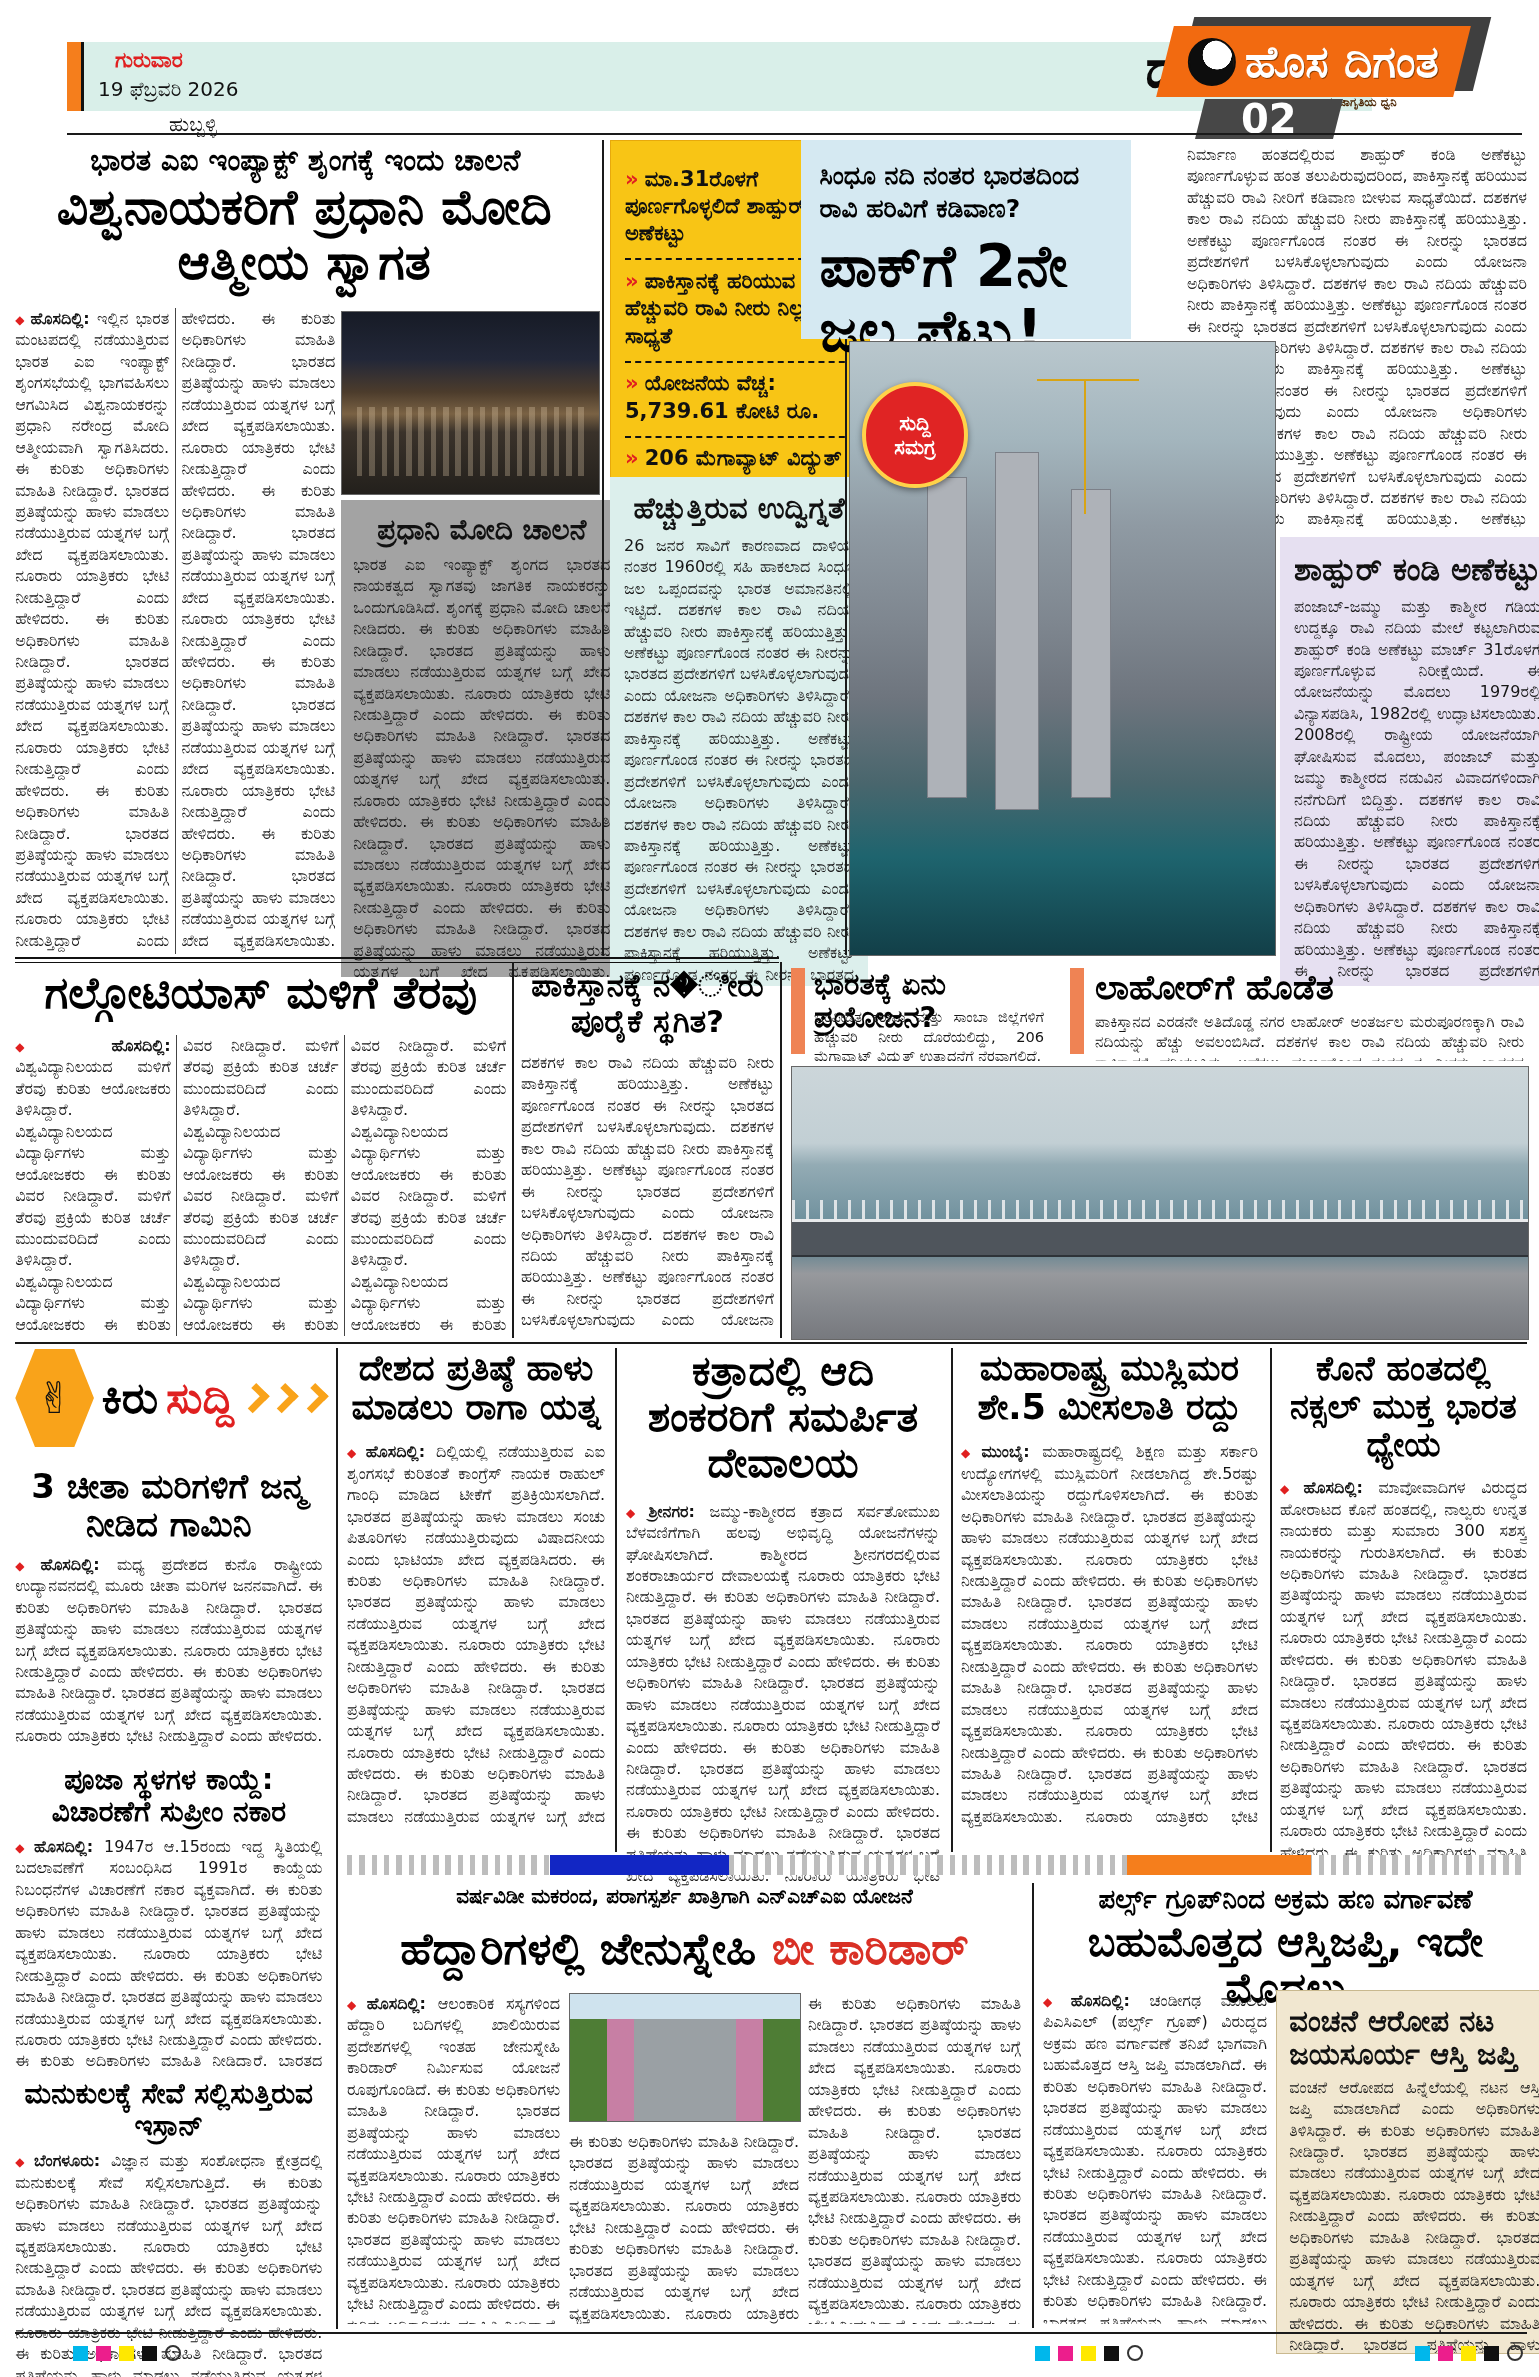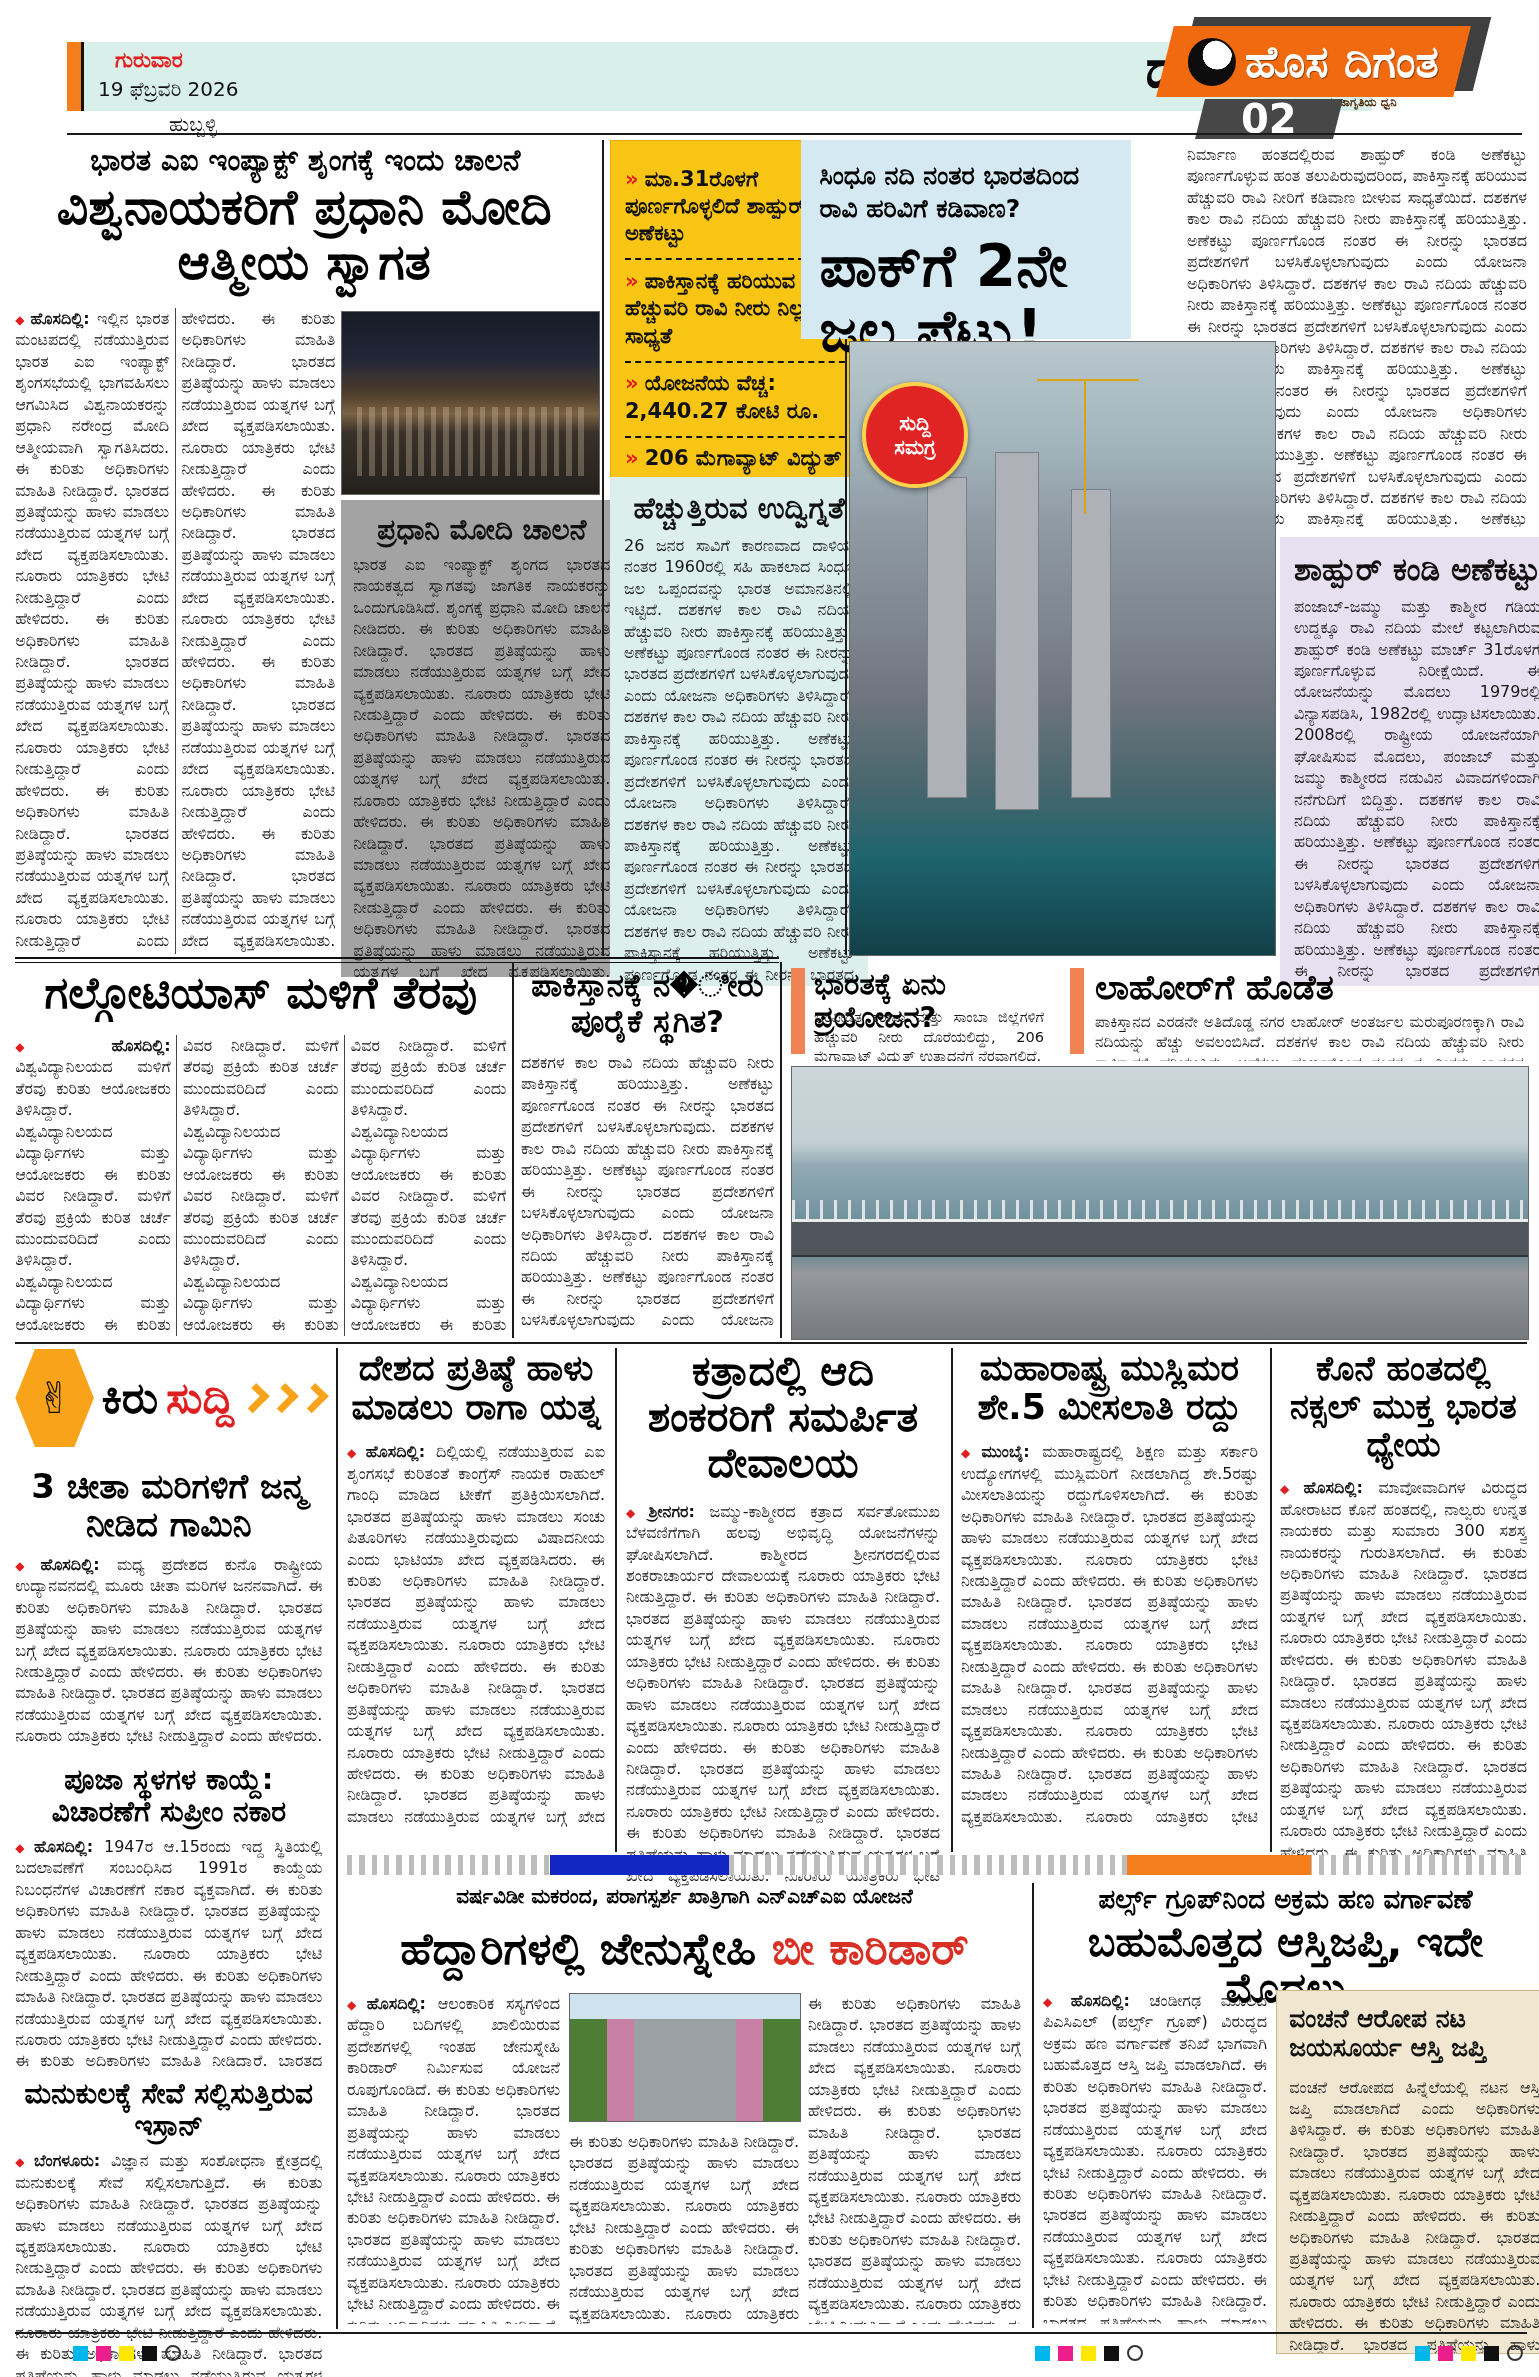--- a/index.html
+++ b/index.html
@@ -133,7 +133,7 @@
     <ul style="margin:0;padding:0;">
       <li><span class="ybul">»</span><span>ಮಾ.31ರೊಳಗೆ ಪೂರ್ಣಗೊಳ್ಳಲಿದೆ ಶಾಹ್ಪುರ್ ಕಂಡಿ ಅಣೆಕಟ್ಟು</span></li>
       <li><span class="ybul">»</span><span>ಪಾಕಿಸ್ತಾನಕ್ಕೆ ಹರಿಯುವ ಹೆಚ್ಚುವರಿ ರಾವಿ ನೀರು ನಿಲ್ಲುವ ಸಾಧ್ಯತೆ</span></li>
-      <li><span class="ybul">»</span><span>ಯೋಜನೆಯ ವೆಚ್ಚ: 2,440.27 ಕೋಟಿ ರೂ.</span></li>
+      <li><span class="ybul">»</span><span>ಯೋಜನೆಯ ವೆಚ್ಚ: 5,739.61 ಕೋಟಿ ರೂ.</span></li>
       <li><span class="ybul">»</span><span>206 ಮೆಗಾವ್ಯಾಟ್ ವಿದ್ಯುತ್ ಉತ್ಪಾದನೆ</span></li>
       <li style="border-bottom:none;"><span class="ybul">»</span><span>ಸುಮಾರು 92,000 ಎಕರೆ ಪ್ರದೇಶಕ್ಕೆ ನೀರಾವರಿ ಸೌಲಭ್ಯ</span></li>
     </ul>

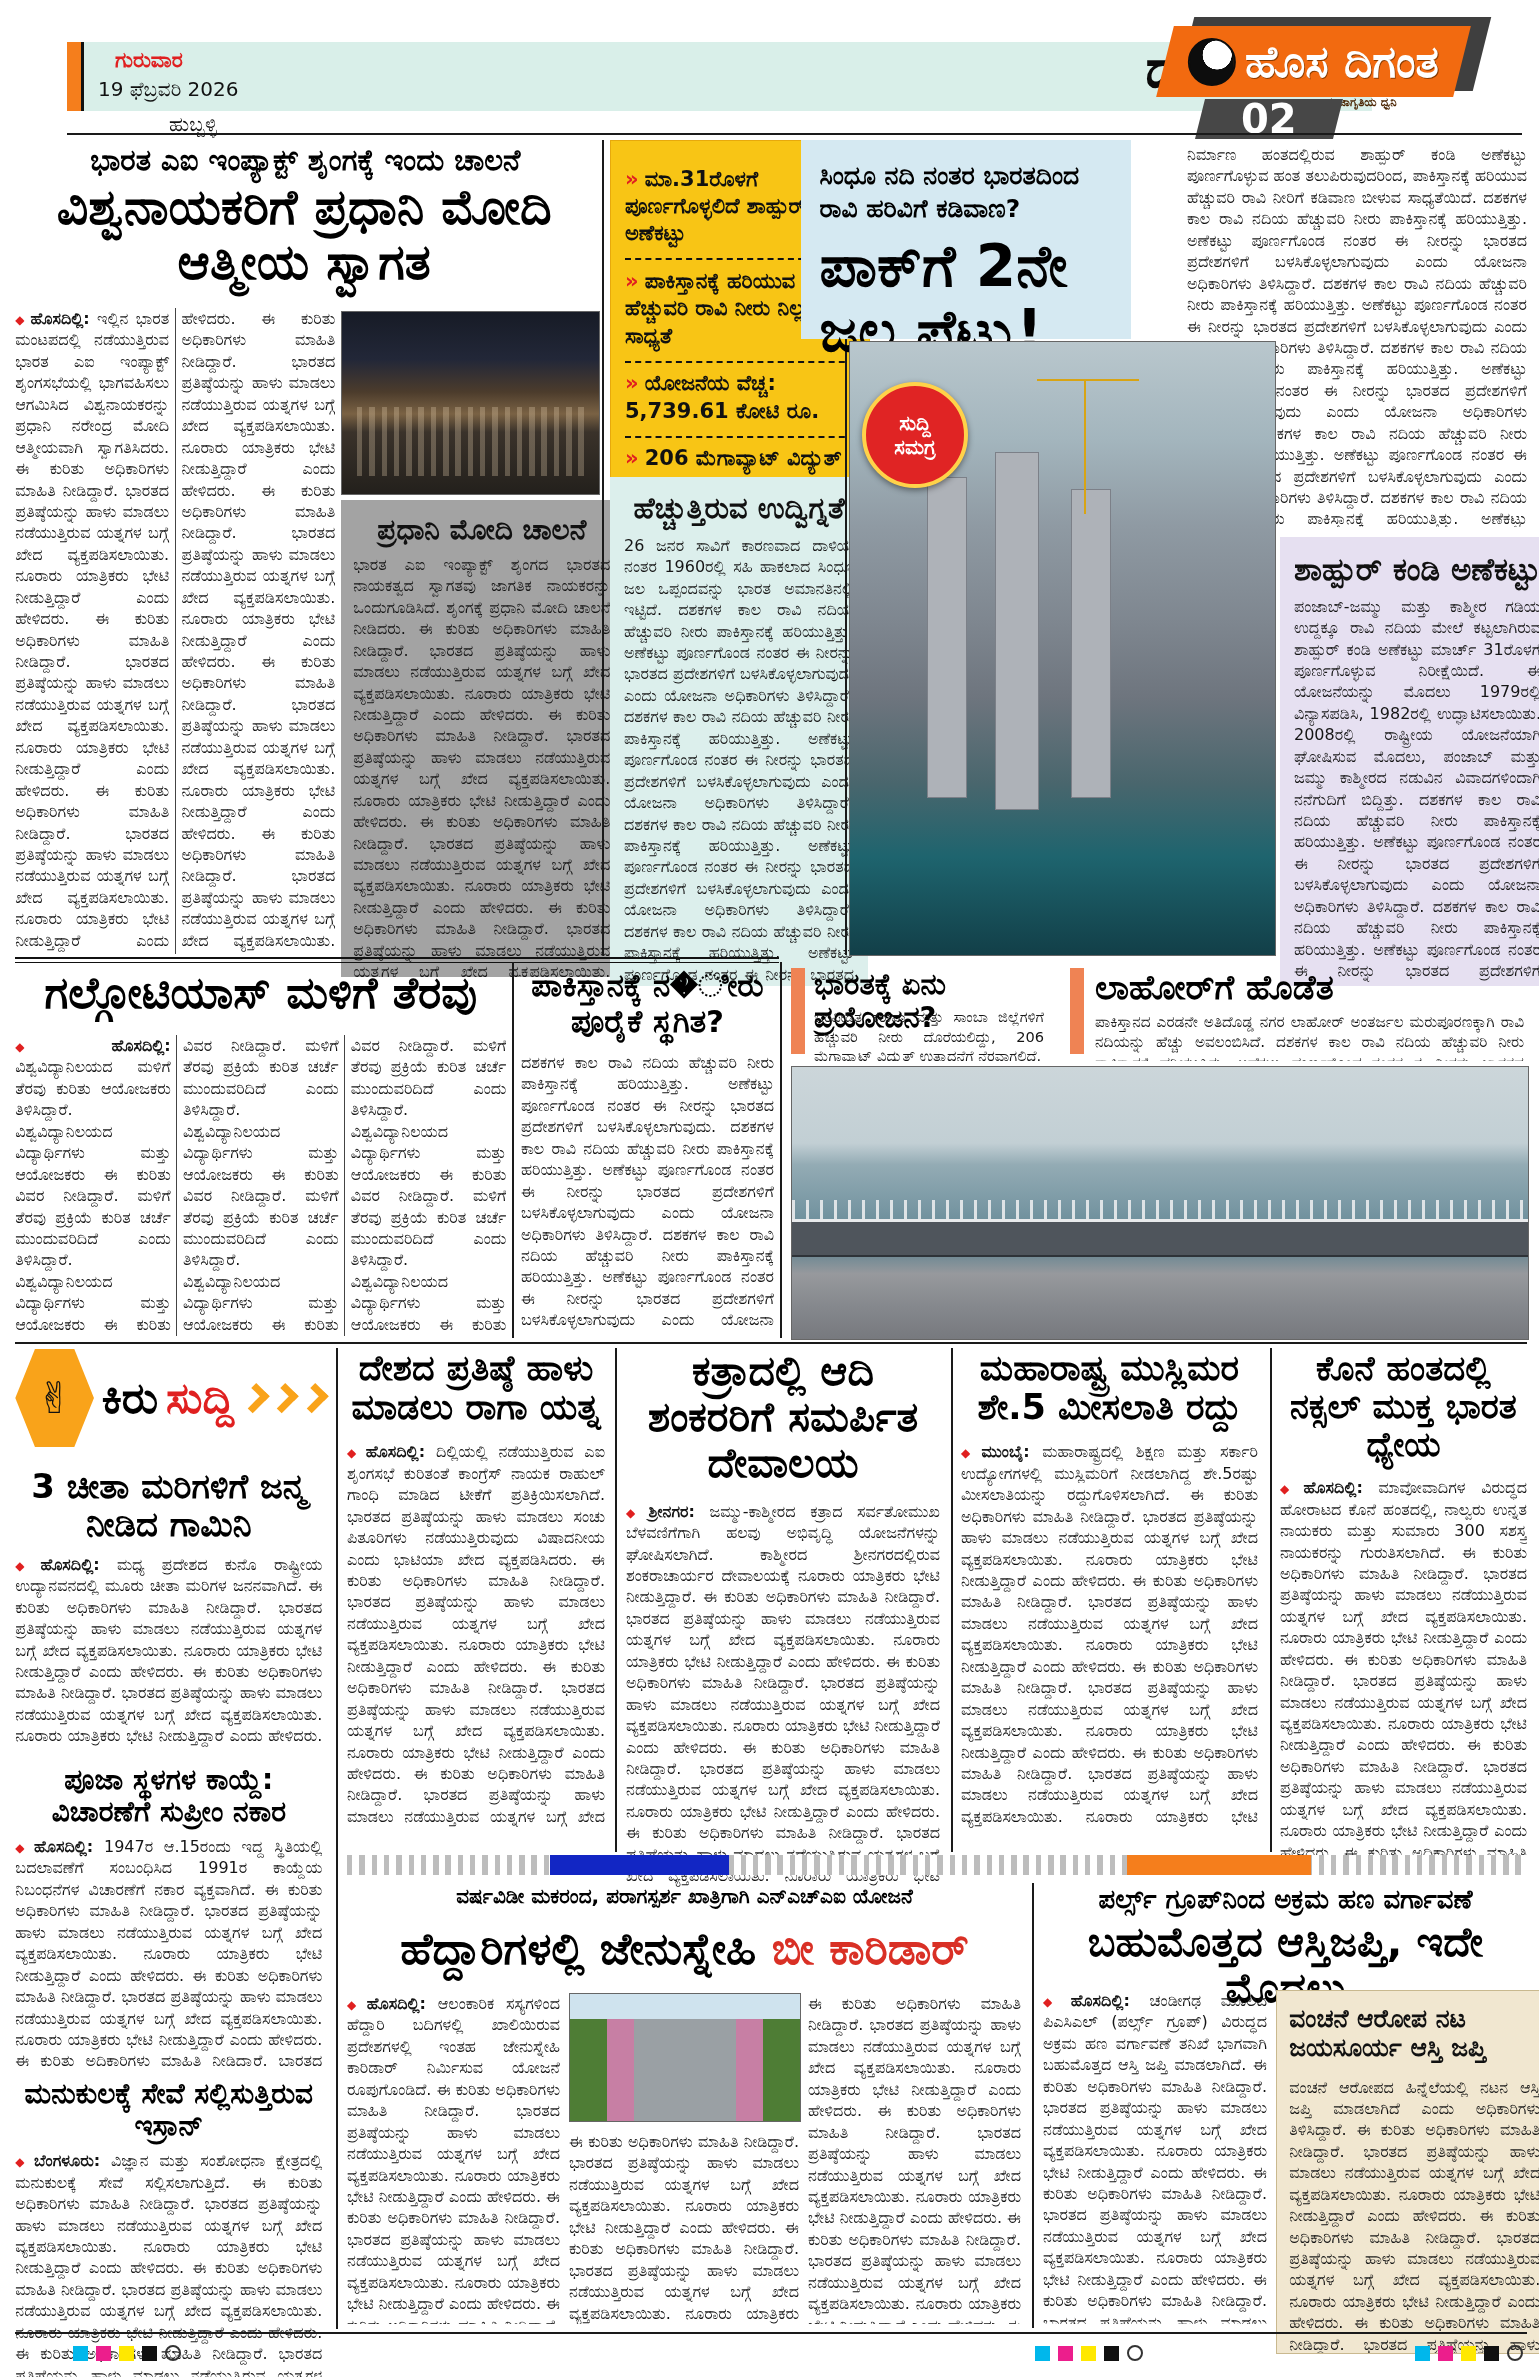--- a/index.html
+++ b/index.html
@@ -324,7 +324,7 @@
     <span>ಈ ಕುರಿತು ಅಧಿಕಾರಿಗಳು ಮಾಹಿತಿ ನೀಡಿದ್ದಾರೆ. ಭಾರತದ ಪ್ರತಿಷ್ಠೆಯನ್ನು ಹಾಳು ಮಾಡಲು ನಡೆಯುತ್ತಿರುವ ಯತ್ನಗಳ ಬಗ್ಗೆ ಖೇದ ವ್ಯಕ್ತಪಡಿಸಲಾಯಿತು. ನೂರಾರು ಯಾತ್ರಿಕರು ಭೇಟಿ ನೀಡುತ್ತಿದ್ದಾರೆ ಎಂದು ಹೇಳಿದರು. ಈ ಕುರಿತು ಅಧಿಕಾರಿಗಳು ಮಾಹಿತಿ ನೀಡಿದ್ದಾರೆ. ಭಾರತದ ಪ್ರತಿಷ್ಠೆಯನ್ನು ಹಾಳು ಮಾಡಲು ನಡೆಯುತ್ತಿರುವ ಯತ್ನಗಳ ಬಗ್ಗೆ ಖೇದ ವ್ಯಕ್ತಪಡಿಸಲಾಯಿತು. ನೂರಾರು ಯಾತ್ರಿಕರು ಭೇಟಿ ನೀಡುತ್ತಿದ್ದಾರೆ ಎಂದು ಹೇಳಿದರು. ಈ ಕುರಿತು ಅಧಿಕಾರಿಗಳು ಮಾಹಿತಿ ನೀಡಿದ್ದಾರೆ. ಭಾರತದ ಪ್ರತಿಷ್ಠೆಯನ್ನು ಹಾಳು ಮಾಡಲು ನಡೆಯುತ್ತಿರುವ ಯತ್ನಗಳ ಬಗ್ಗೆ ಖೇದ ವ್ಯಕ್ತಪಡಿಸಲಾಯಿತು. ನೂರಾರು ಯಾತ್ರಿಕರು ಭೇಟಿ ನೀಡುತ್ತಿದ್ದಾರೆ ಎಂದು ಹೇಳಿದರು. ಈ ಕುರಿತು ಅಧಿಕಾರಿಗಳು ಮಾಹಿತಿ ನೀಡಿದ್ದಾರೆ. ಭಾರತದ ಪ್ರತಿಷ್ಠೆಯನ್ನು ಹಾಳು ಮಾಡಲು ನಡೆಯುತ್ತಿರುವ ಯತ್ನಗಳ ಬಗ್ಗೆ ಖೇದ ವ್ಯಕ್ತಪಡಿಸಲಾಯಿತು. ನೂರಾರು ಯಾತ್ರಿಕರು ಭೇಟಿ ನೀಡುತ್ತಿದ್ದಾರೆ ಎಂದು ಹೇಳಿದರು. ಈ ಕುರಿತು ಅಧಿಕಾರಿಗಳು ಮಾಹಿತಿ ನೀಡಿದ್ದಾರೆ. ಭಾರತದ ಪ್ರತಿಷ್ಠೆಯನ್ನು ಹಾಳು ಮಾಡಲು ನಡೆಯುತ್ತಿರುವ ಯತ್ನಗಳ ಬಗ್ಗೆ ಖೇದ ವ್ಯಕ್ತಪಡಿಸಲಾಯಿತು. ನೂರಾರು ಯಾತ್ರಿಕರು ಭೇಟಿ ನೀಡುತ್ತಿದ್ದಾರೆ ಎಂದು ಹೇಳಿದರು. ಈ ಕುರಿತು ಅಧಿಕಾರಿಗಳು ಮಾಹಿತಿ ನೀಡಿದ್ದಾರೆ. ಭಾರತದ ಪ್ರತಿಷ್ಠೆಯನ್ನು ಹಾಳು ಮಾಡಲು ನಡೆಯುತ್ತಿರುವ ಯತ್ನಗಳ ಬಗ್ಗೆ ಖೇದ ವ್ಯಕ್ತಪಡಿಸಲಾಯಿತು. ನೂರಾರು ಯಾತ್ರಿಕರು ಭೇಟಿ ನೀಡುತ್ತಿದ್ದಾರೆ ಎಂದು ಹೇಳಿದರು. </span>
   </div>
   <div class="abs beigebox clip" style="left:1276px;top:1990px;width:251px;height:334px;">
-    <div class="boxtitle" style="font-size:25px;margin-bottom:14px;">ವಂಚನೆ ಆರೋಪ ನಟ ಜಯಸೂರ್ಯ ಆಸ್ತಿ ಜಪ್ತಿ</div>
+    <div class="boxtitle" style="font-size:29px;margin-bottom:5px;">ವಂಚನೆ ಆರೋಪ ನಟ ಜಯಸೂರ್ಯ ಆಸ್ತಿ ಜಪ್ತಿ</div>
     <div class="body">
       <span>ವಂಚನೆ ಆರೋಪದ ಹಿನ್ನೆಲೆಯಲ್ಲಿ ನಟನ ಆಸ್ತಿ ಜಪ್ತಿ ಮಾಡಲಾಗಿದೆ ಎಂದು ಅಧಿಕಾರಿಗಳು ತಿಳಿಸಿದ್ದಾರೆ.</span>
       <span>ಈ ಕುರಿತು ಅಧಿಕಾರಿಗಳು ಮಾಹಿತಿ ನೀಡಿದ್ದಾರೆ. ಭಾರತದ ಪ್ರತಿಷ್ಠೆಯನ್ನು ಹಾಳು ಮಾಡಲು ನಡೆಯುತ್ತಿರುವ ಯತ್ನಗಳ ಬಗ್ಗೆ ಖೇದ ವ್ಯಕ್ತಪಡಿಸಲಾಯಿತು. ನೂರಾರು ಯಾತ್ರಿಕರು ಭೇಟಿ ನೀಡುತ್ತಿದ್ದಾರೆ ಎಂದು ಹೇಳಿದರು. ಈ ಕುರಿತು ಅಧಿಕಾರಿಗಳು ಮಾಹಿತಿ ನೀಡಿದ್ದಾರೆ. ಭಾರತದ ಪ್ರತಿಷ್ಠೆಯನ್ನು ಹಾಳು ಮಾಡಲು ನಡೆಯುತ್ತಿರುವ ಯತ್ನಗಳ ಬಗ್ಗೆ ಖೇದ ವ್ಯಕ್ತಪಡಿಸಲಾಯಿತು. ನೂರಾರು ಯಾತ್ರಿಕರು ಭೇಟಿ ನೀಡುತ್ತಿದ್ದಾರೆ ಎಂದು ಹೇಳಿದರು. ಈ ಕುರಿತು ಅಧಿಕಾರಿಗಳು ಮಾಹಿತಿ ನೀಡಿದ್ದಾರೆ. ಭಾರತದ ಪ್ರತಿಷ್ಠೆಯನ್ನು ಹಾಳು ಮಾಡಲು ನಡೆಯುತ್ತಿರುವ ಯತ್ನಗಳ ಬಗ್ಗೆ ಖೇದ ವ್ಯಕ್ತಪಡಿಸಲಾಯಿತು. ನೂರಾರು ಯಾತ್ರಿಕರು ಭೇಟಿ ನೀಡುತ್ತಿದ್ದಾರೆ ಎಂದು ಹೇಳಿದರು. ಈ ಕುರಿತು ಅಧಿಕಾರಿಗಳು ಮಾಹಿತಿ ನೀಡಿದ್ದಾರೆ. ಭಾರತದ ಪ್ರತಿಷ್ಠೆಯನ್ನು ಹಾಳು ಮಾಡಲು ನಡೆಯುತ್ತಿರುವ ಯತ್ನಗಳ ಬಗ್ಗೆ ಖೇದ ವ್ಯಕ್ತಪಡಿಸಲಾಯಿತು. ನೂರಾರು ಯಾತ್ರಿಕರು ಭೇಟಿ ನೀಡುತ್ತಿದ್ದಾರೆ ಎಂದು ಹೇಳಿದರು. </span>

